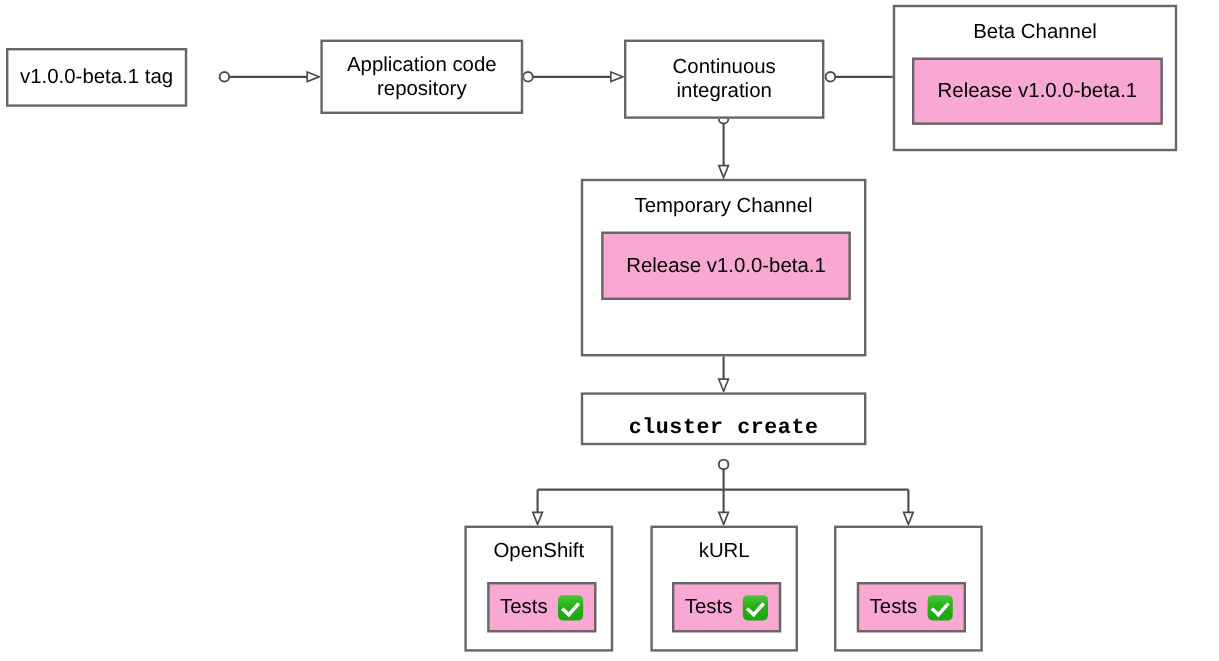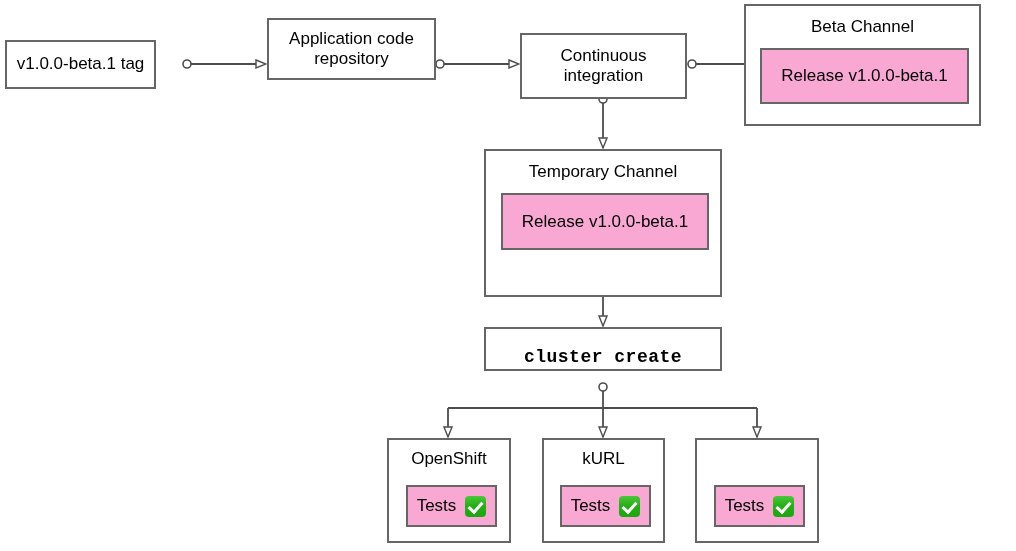--- a/index.html
+++ b/index.html
@@ -152,7 +152,7 @@
     <span>v1.0.0-beta.1 tag</span>
   </div>
 
-  <div class="node" style="left:267px; top:18px; width:169px; height:62px; padding:0 12px;">
+  <div class="node" style="left:267px; top:33px; width:169px; height:62px; padding:0 12px;">
     <span>Application code repository</span>
   </div>
 

